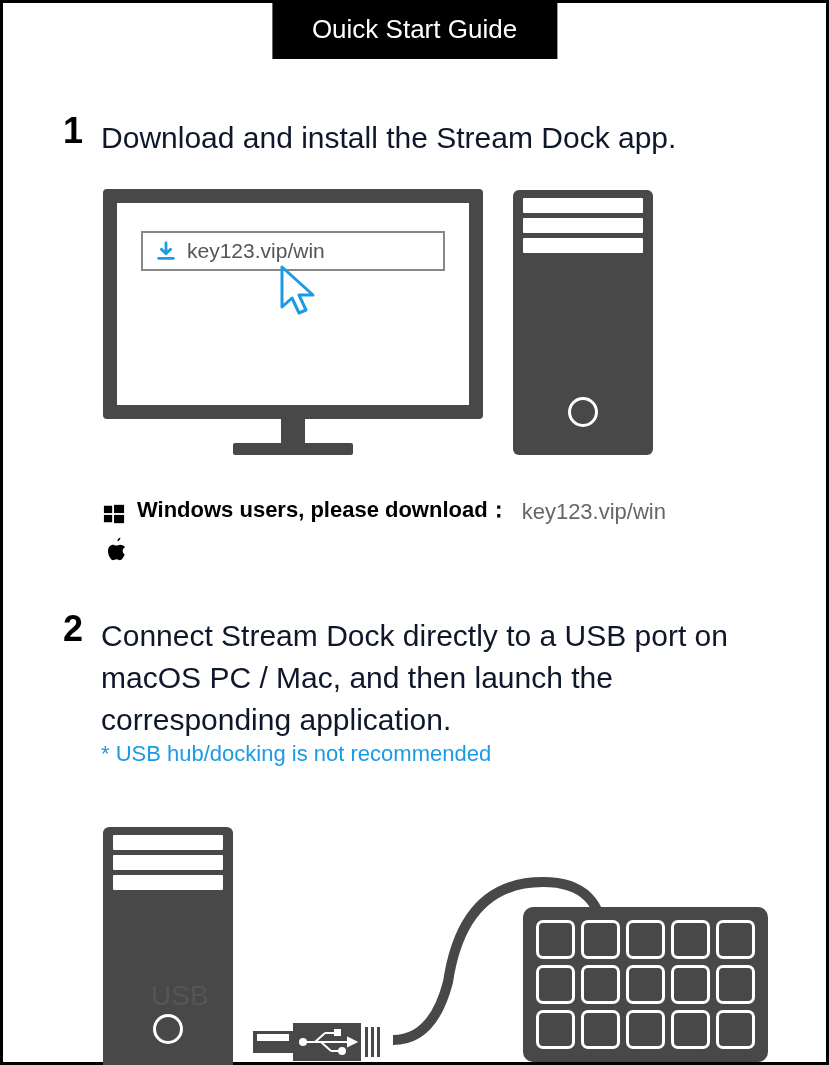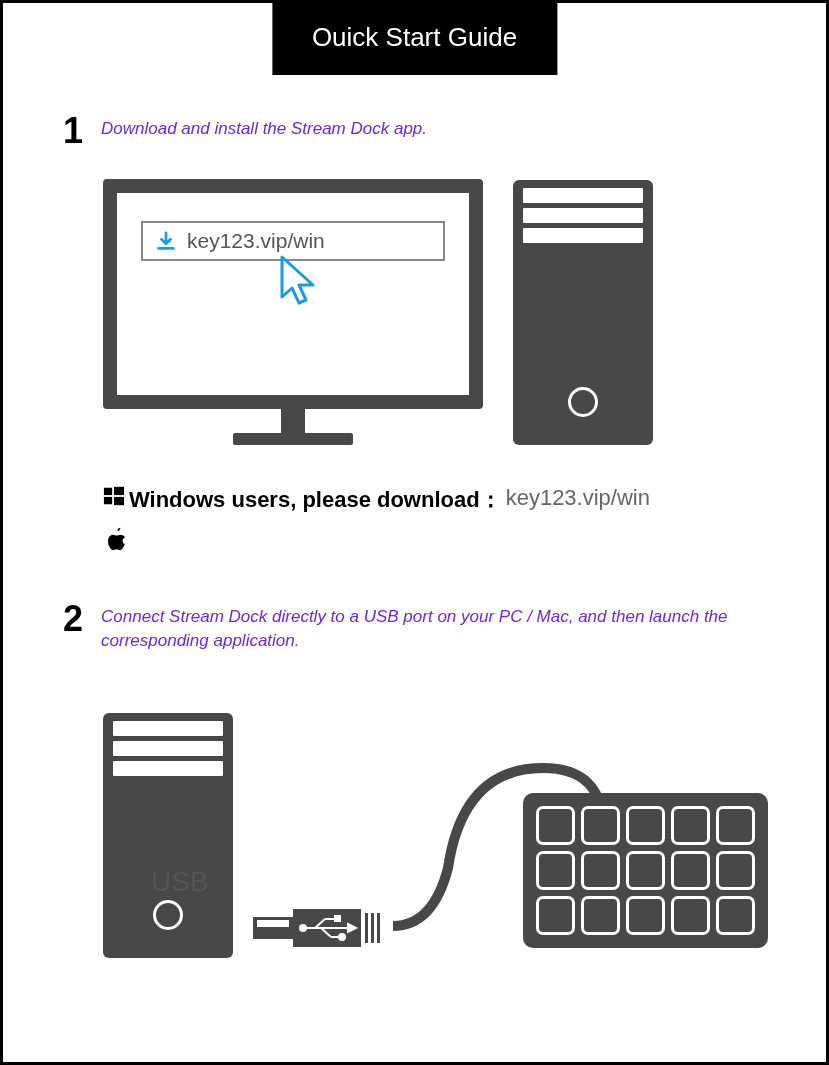--- a/index.html
+++ b/index.html
@@ -18,7 +18,7 @@
       top: -3px;
       background: #000;
       color: #fff;
-      padding: 22px 40px;
+      padding: 14px 40px;
       font-size: 26px;
       font-weight: 400;
     }

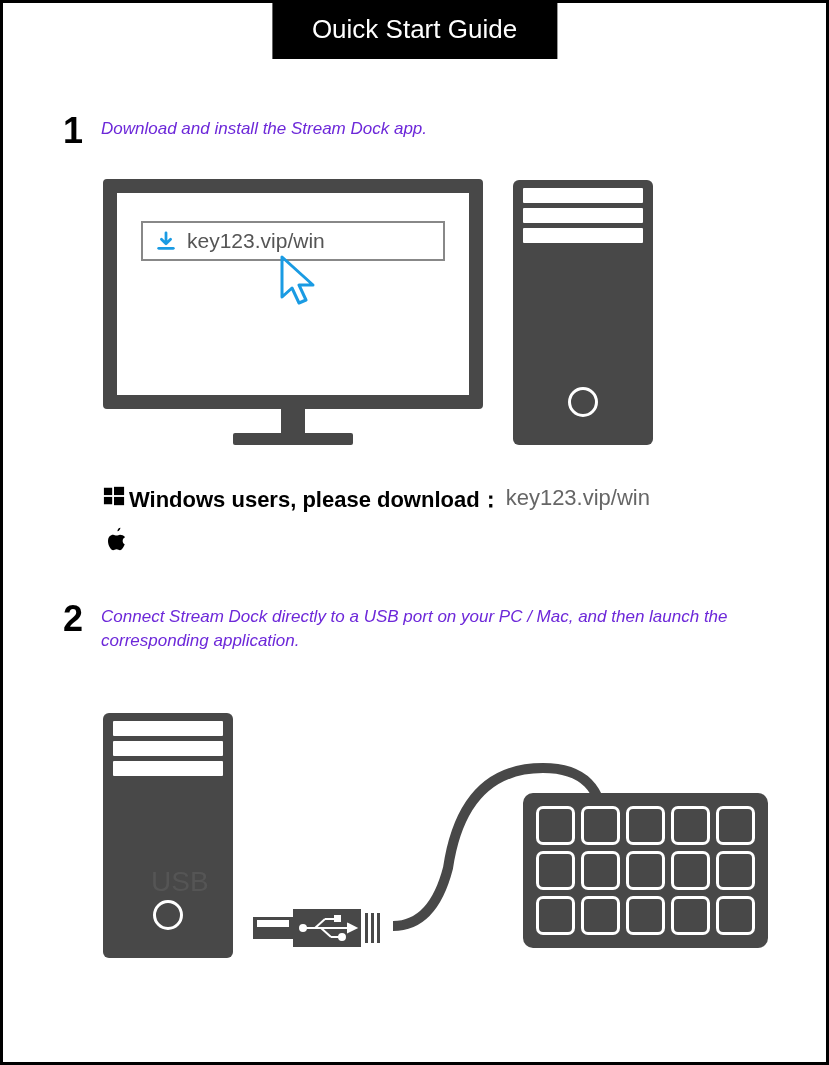--- a/index.html
+++ b/index.html
@@ -39,11 +39,10 @@
       font-family: Arial Black, Arial, sans-serif;
     }
     .step-text {
-      font-size: 17px;
-      color: #6d28d9;
+      font-size: 30px;
+      color: #0f172a;
       line-height: 1.4;
       padding-top: 4px;
-      font-style: italic;
     }
     .warning-text {
       color: #1a9be3;

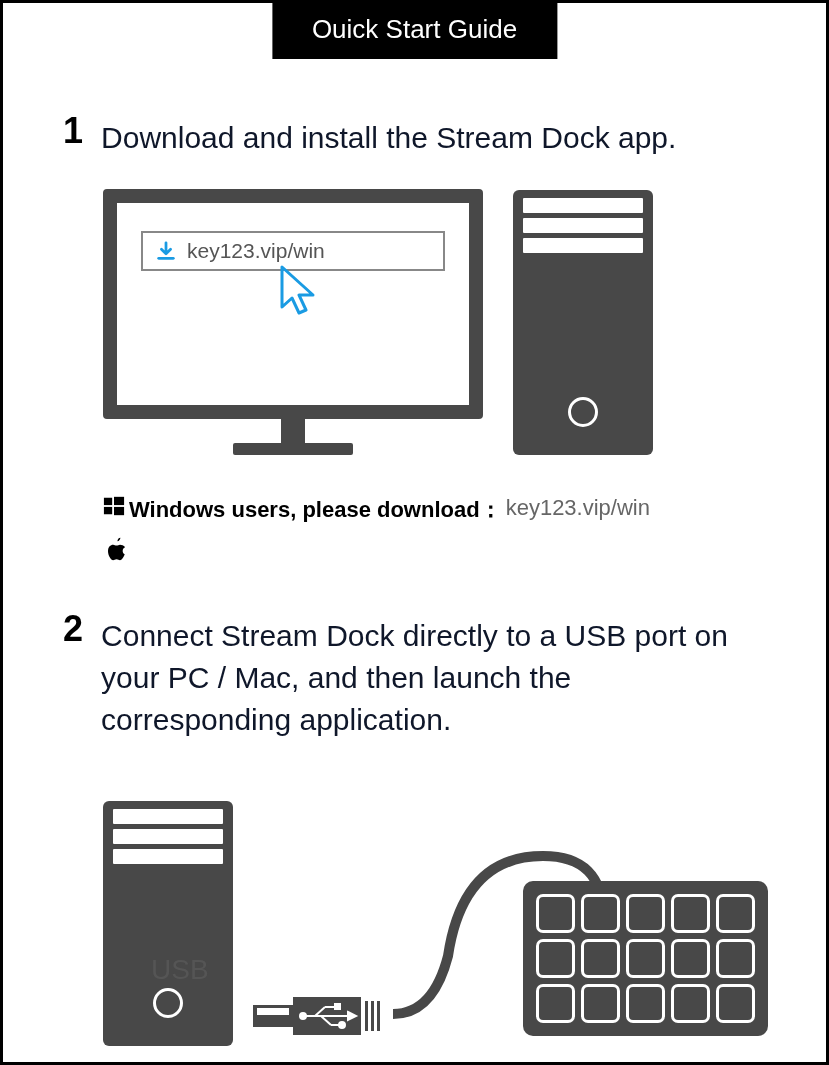--- a/index.html
+++ b/index.html
@@ -136,9 +136,9 @@
     }
     .dl-line {
       display: flex;
-      align-items: flex-start;
+      align-items: flex-end;
       margin-bottom: 12px;
-      gap: 4px;
+      gap: 12px;
     }
     .dl-label {
       font-size: 22px;

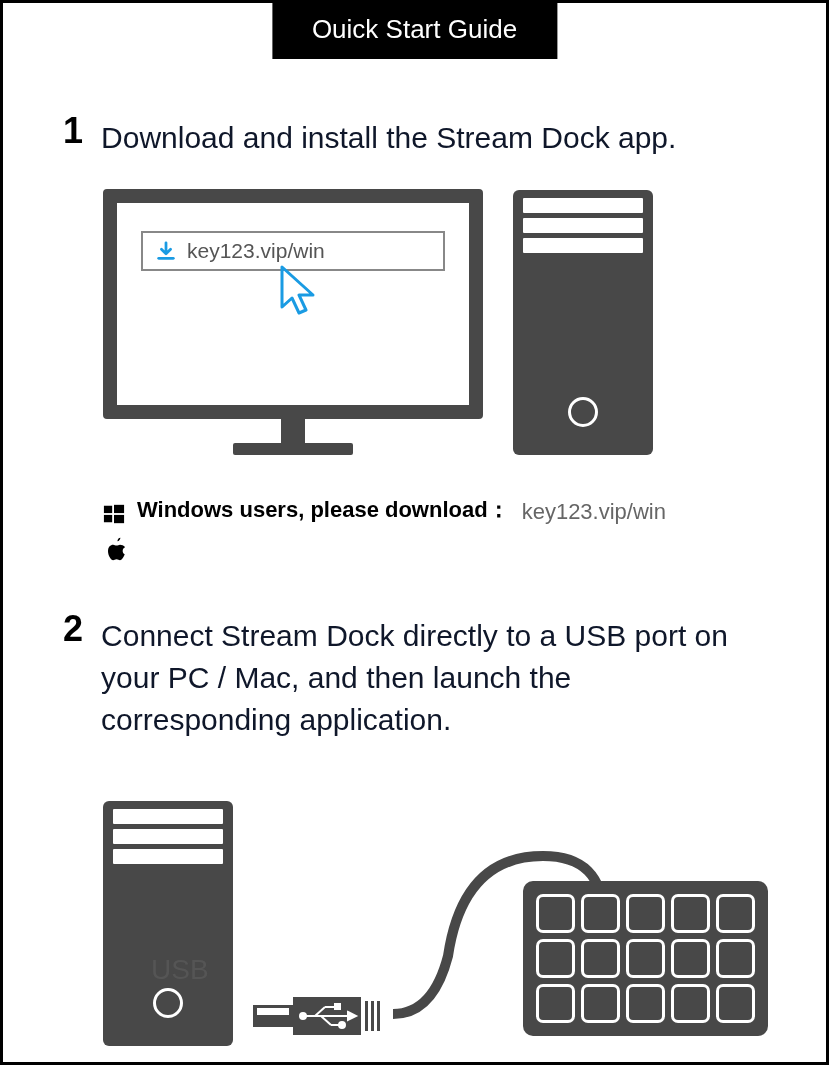--- a/index.html
+++ b/index.html
@@ -268,7 +268,7 @@
     <div class="step">
       <div class="step-num">2</div>
       <div>
-        <div class="step-text">Connect Stream Dock directly to a USB port on your PC / Mac, and then launch the corresponding application.</div>
+        <div class="step-text">Connect Stream Dock directly to a USB port on macOS PC / Mac, and then launch the corresponding application.</div>
       </div>
     </div>
 

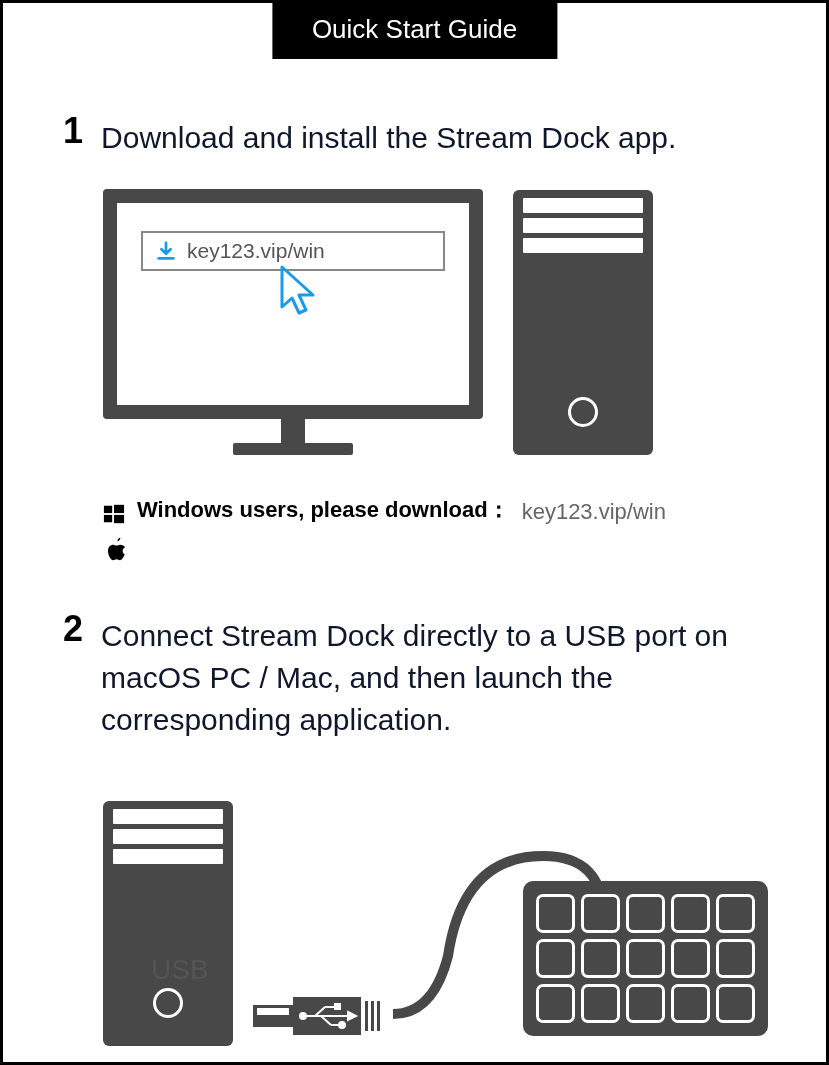--- a/index.html
+++ b/index.html
@@ -269,6 +269,7 @@
       <div class="step-num">2</div>
       <div>
         <div class="step-text">Connect Stream Dock directly to a USB port on macOS PC / Mac, and then launch the corresponding application.</div>
+        <div class="warning-text">* USB hub/docking is not recommended</div>
       </div>
     </div>
 

